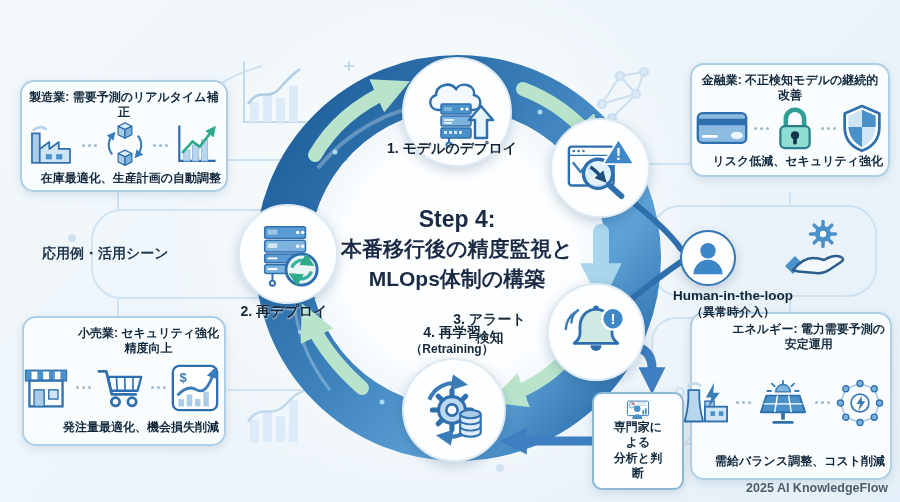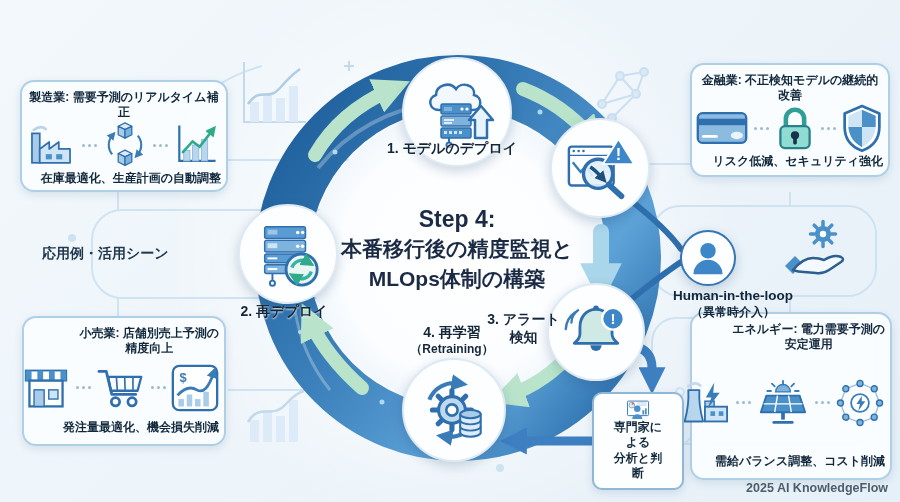--- a/index.html
+++ b/index.html
@@ -213,7 +213,7 @@
       <text x="56" y="28" text-anchor="middle" font-size="16" font-weight="bold" fill="#fff">!</text>
     </svg>
   </div>
-  <div class="steplabel" style="left:466px;top:311px;width:115px;">
+  <div class="steplabel" style="left:432px;top:311px;width:115px;">
     <div class="main">3. アラート</div>
     <div class="main">検知</div>
   </div>

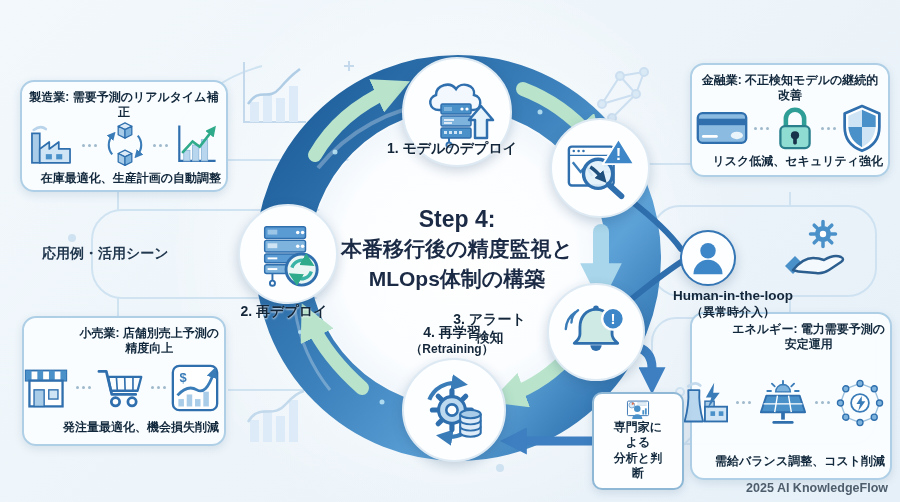--- a/index.html
+++ b/index.html
@@ -382,7 +382,7 @@
 
   <div class="ucbox" style="left:22px;top:316px;width:204px;height:130px;">
     <div class="title">
-      <div>小売業: 店舗別売上予測の</div>
+      <div>小売業: セキュリティ強化</div>
       <div>精度向上</div>
     </div>
     <div class="icon-row">

